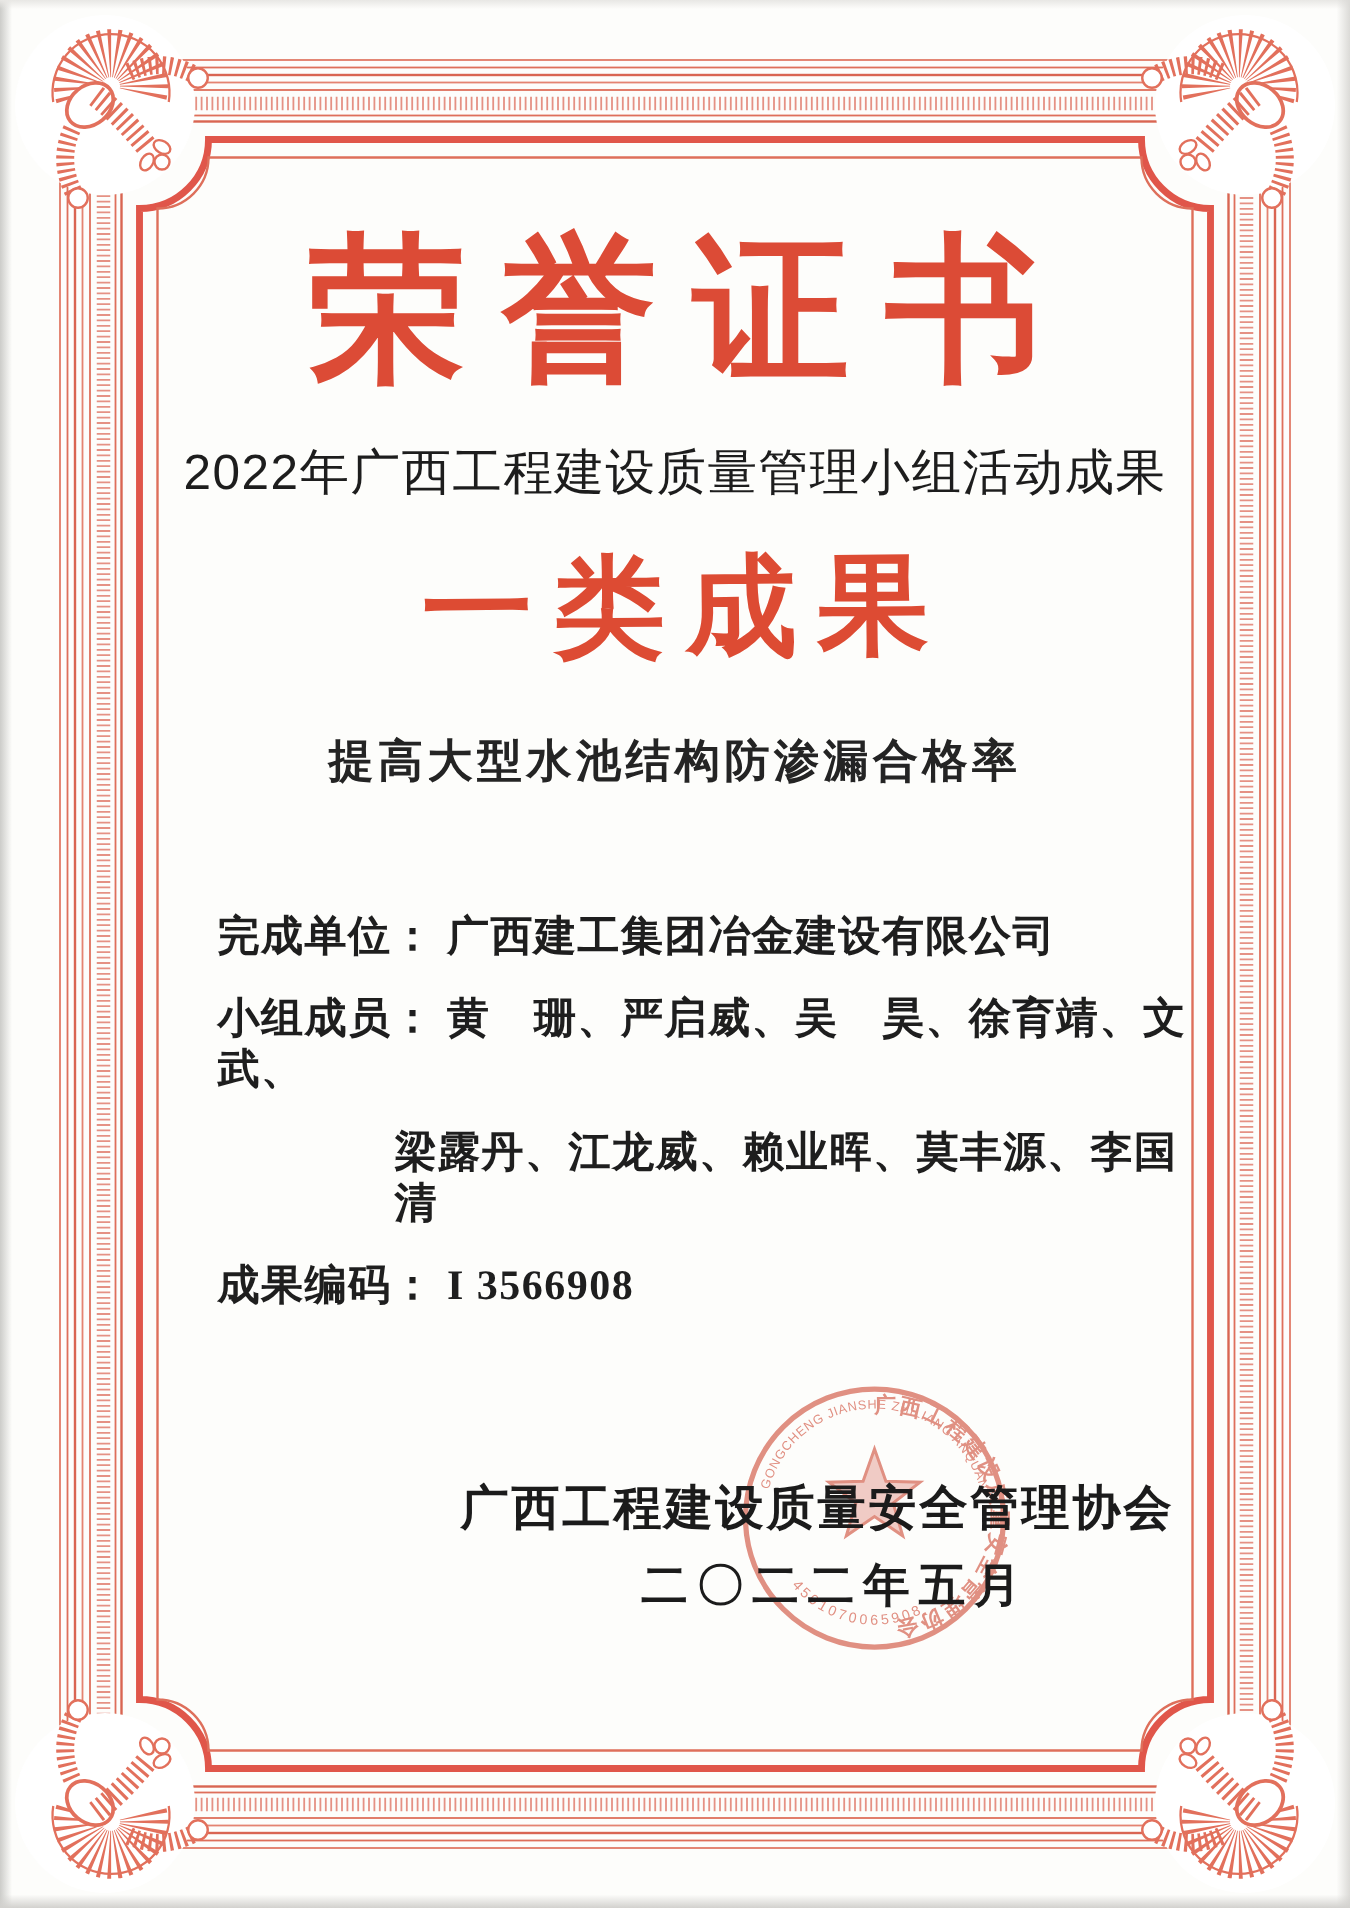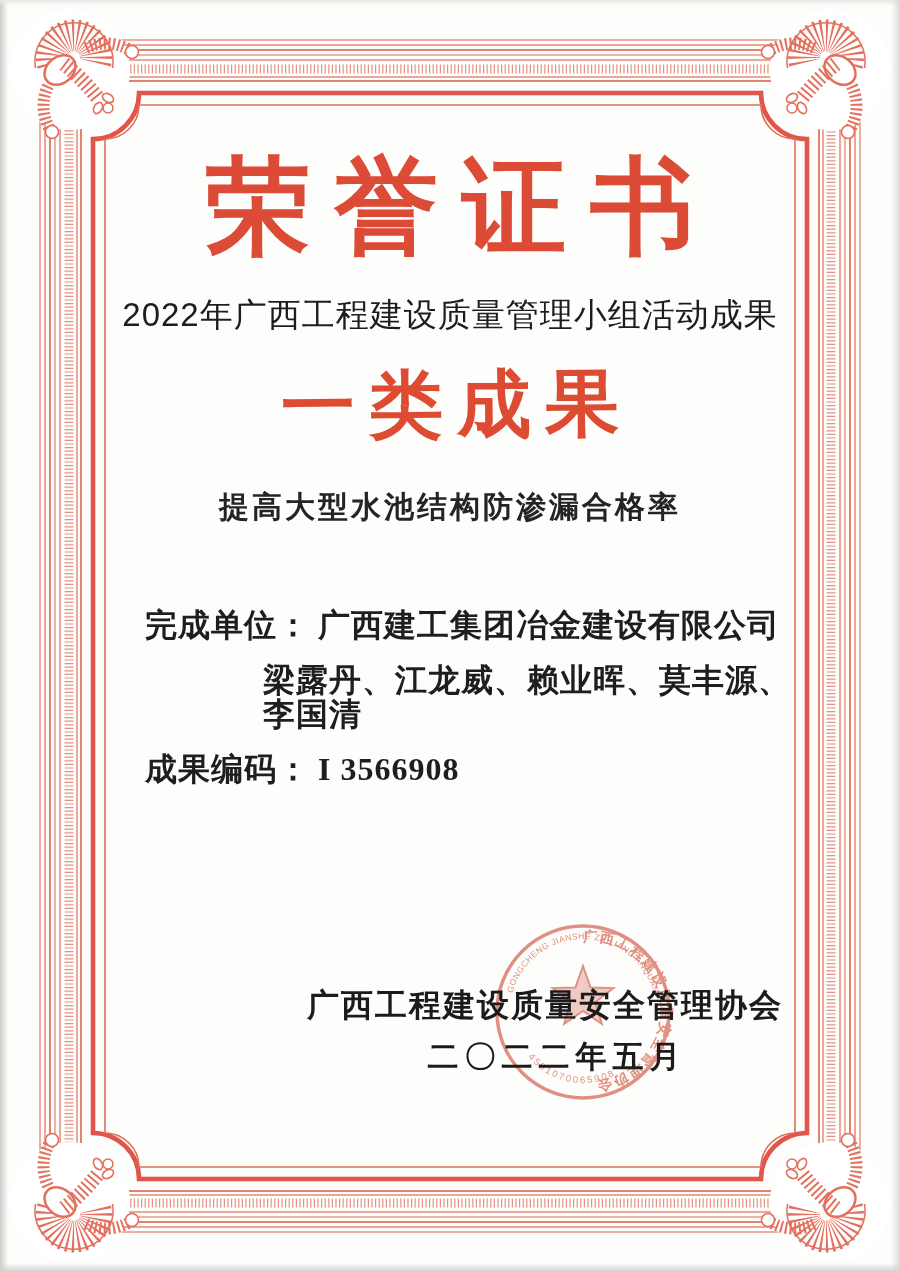--- a/index.html
+++ b/index.html
@@ -44,7 +44,7 @@
     letter-spacing:3px;
   }
   .fields { position:absolute; left:145px; top:608px; width:660px; }
-  .field-row { font-size:32px; font-weight:bold; color:#1e1e1e; line-height:34px; margin-bottom:21px; letter-spacing:1px; }
+  .field-row { font-size:28px; font-weight:bold; color:#1e1e1e; line-height:34px; margin-bottom:21px; letter-spacing:1px; }
   .field-row .label { margin-right:8px; }
   .field-row.continuation { padding-left:118px; }
   .issuer {

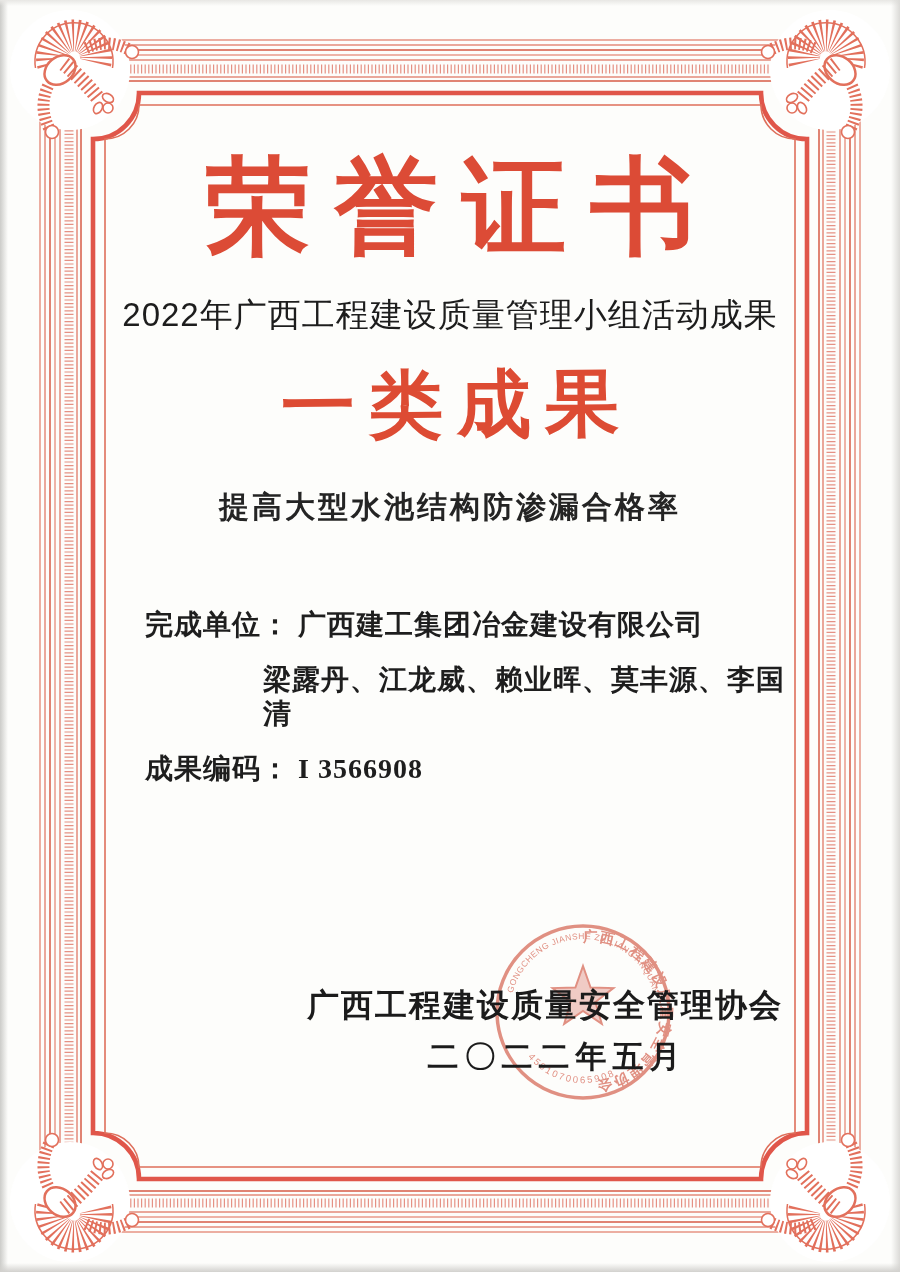--- a/index.html
+++ b/index.html
@@ -137,6 +137,9 @@
       <div class="field-row">
         <span class="label">完成单位：</span><span class="value">广西建工集团冶金建设有限公司</span>
       </div>
+      <div class="field-row">
+        <span class="label">小组成员：</span><span class="value">黄　珊、严启威、吴　昊、徐育靖、文　武、</span>
+      </div>
       <div class="field-row continuation">
         <span class="value">梁露丹、江龙威、赖业晖、莫丰源、李国清</span>
       </div>

